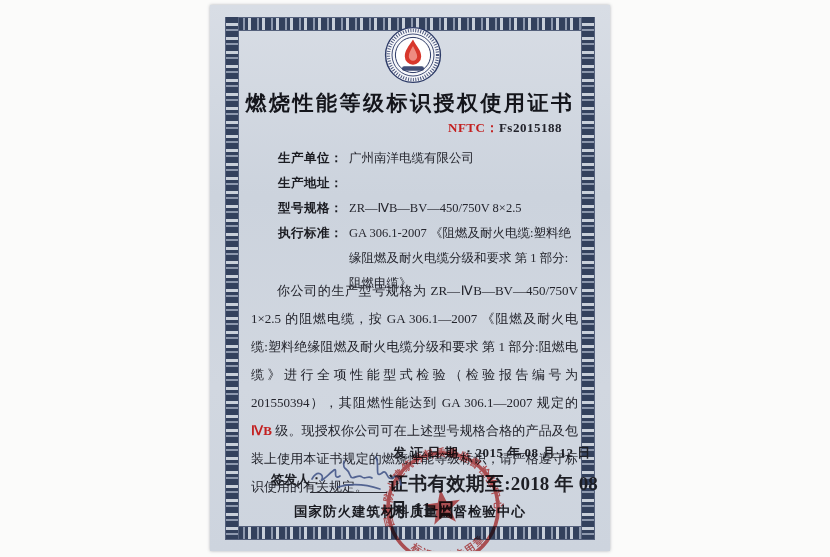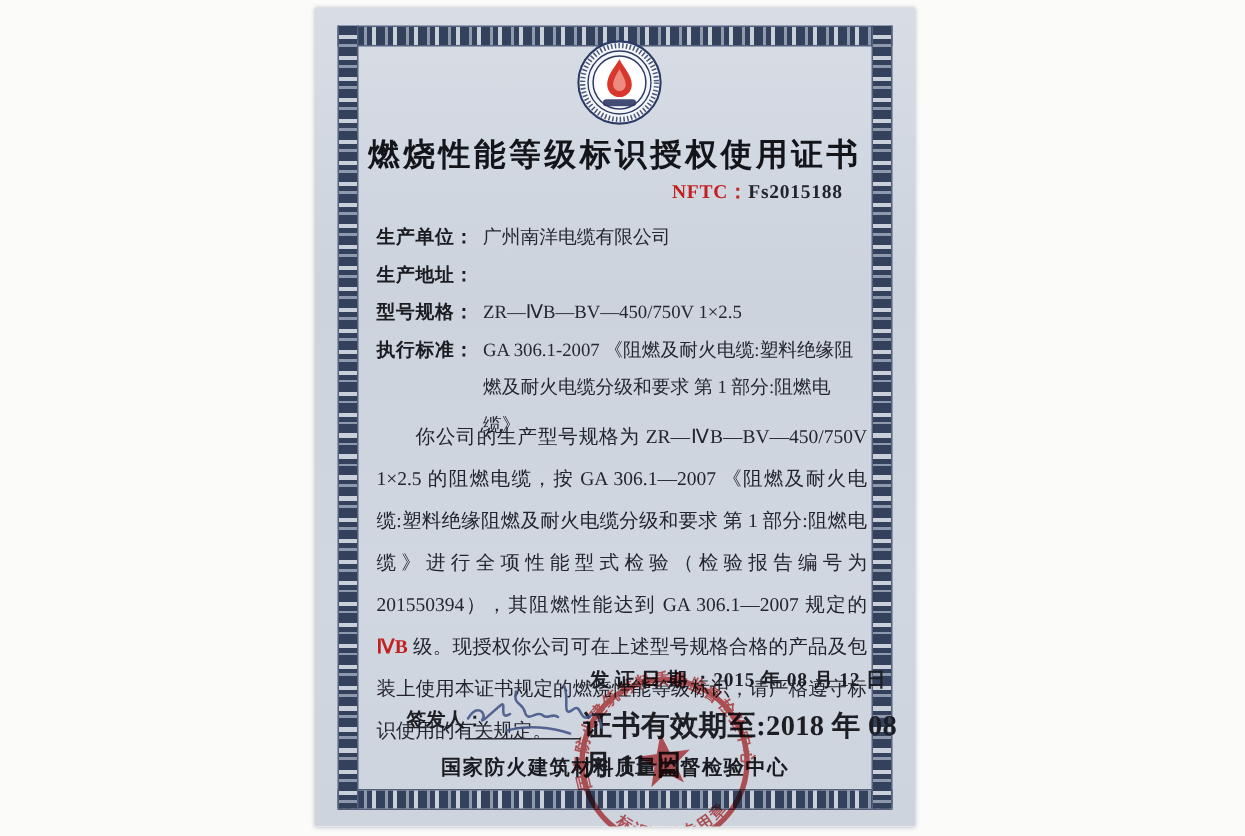--- a/index.html
+++ b/index.html
@@ -39,7 +39,7 @@
 
   .fields{position:absolute;left:41px;top:141px;width:326px;z-index:3;}
   .field{display:flex;font-size:12.5px;line-height:25px;}
-  .flabel{font-weight:bold;min-width:71px;letter-spacing:.5px;color:#1b1c22;}
+  .flabel{font-weight:bold;min-width:71px;letter-spacing:.5px;color:#1b1c22;margin-left:27px;}
   .fvalue{flex:1;color:#25262e;}
 
   .body-text{

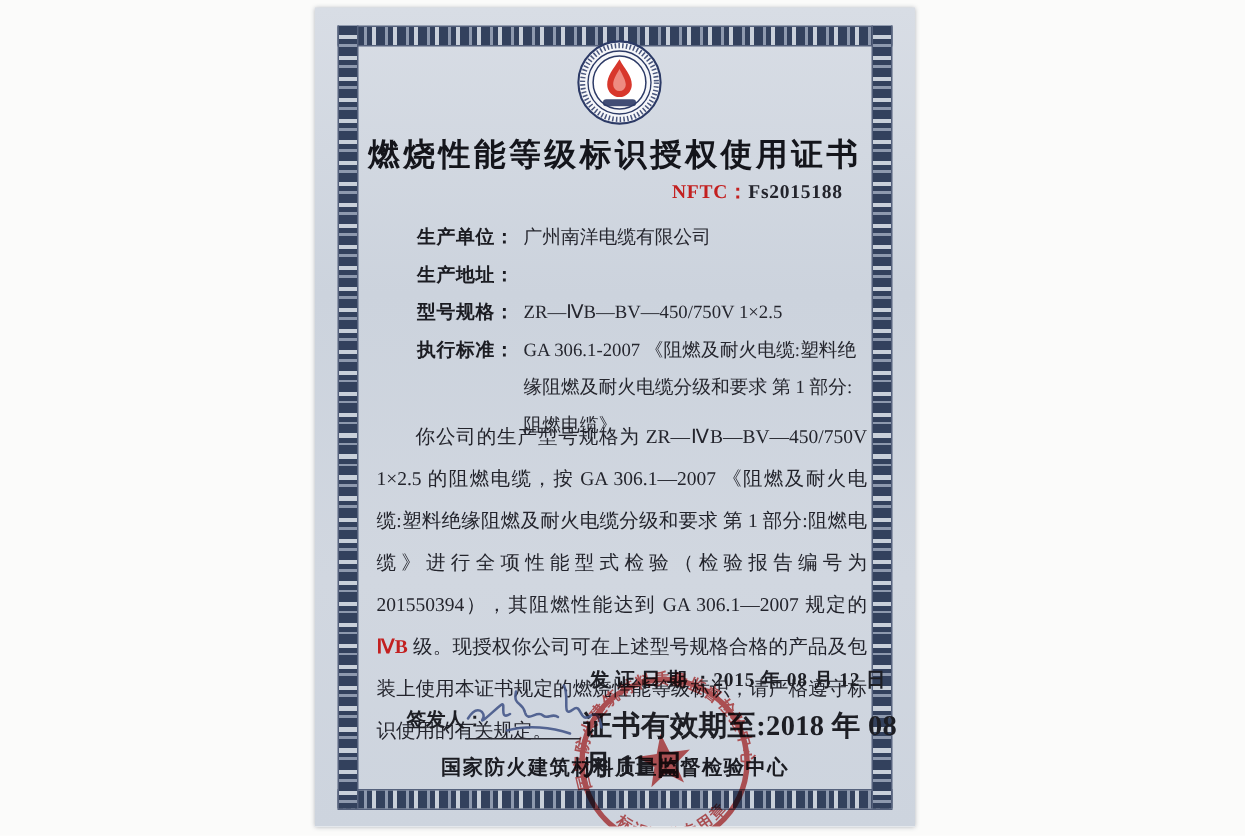--- a/index.html
+++ b/index.html
@@ -103,7 +103,7 @@
     </div>
     <div class="field">
       <span class="flabel">型号规格：</span>
-      <span class="fvalue">ZR—ⅣB—BV—450/750V 1×2.5</span>
+      <span class="fvalue">ZR—ⅣB—BV—450/750V 8×2.5</span>
     </div>
     <div class="field">
       <span class="flabel">执行标准：</span>

